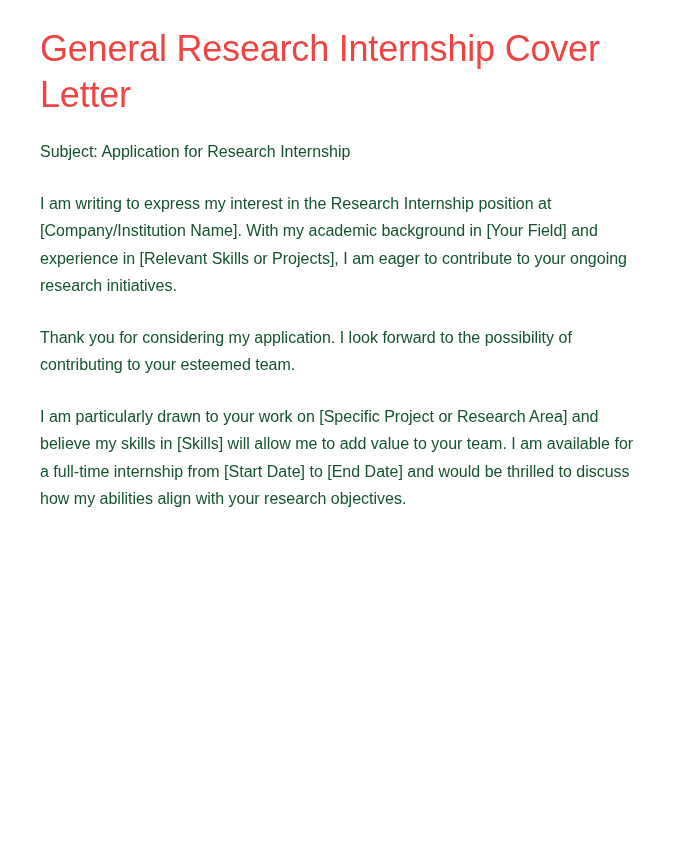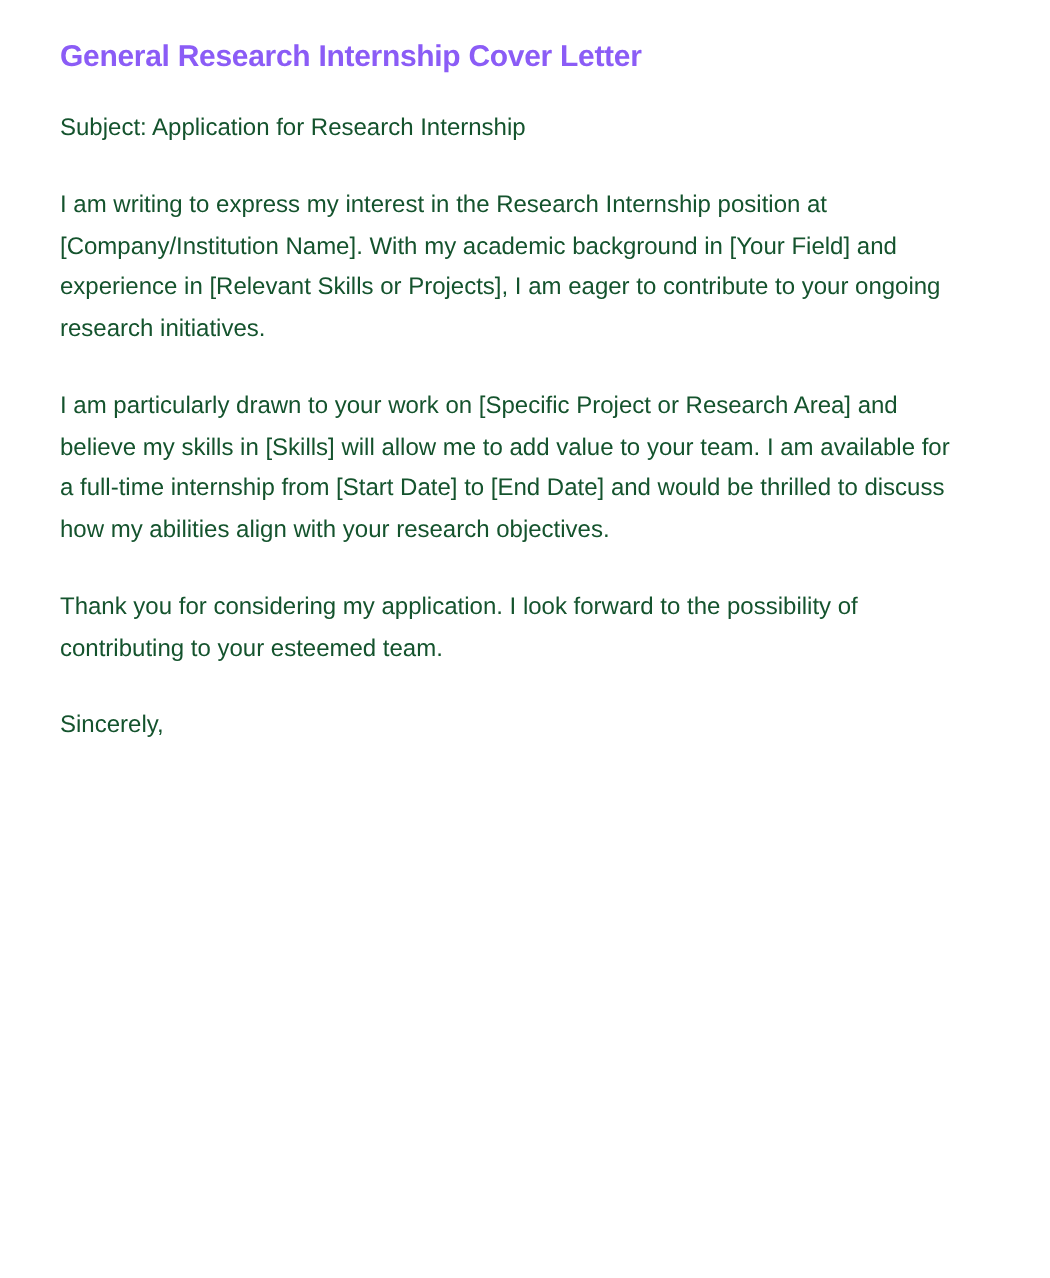--- a/index.html
+++ b/index.html
@@ -25,11 +25,11 @@
   }
 
   .doc-title {
-    font-size: 20px;
-    font-weight: bold;
+    font-size: 36px;
+    font-weight: normal;
     line-height: 1.28;
     letter-spacing: -0.2px;
-    color: #8b5cf6;
+    color: #ef4444;
     margin: 0 0 20px 0;
   }
 

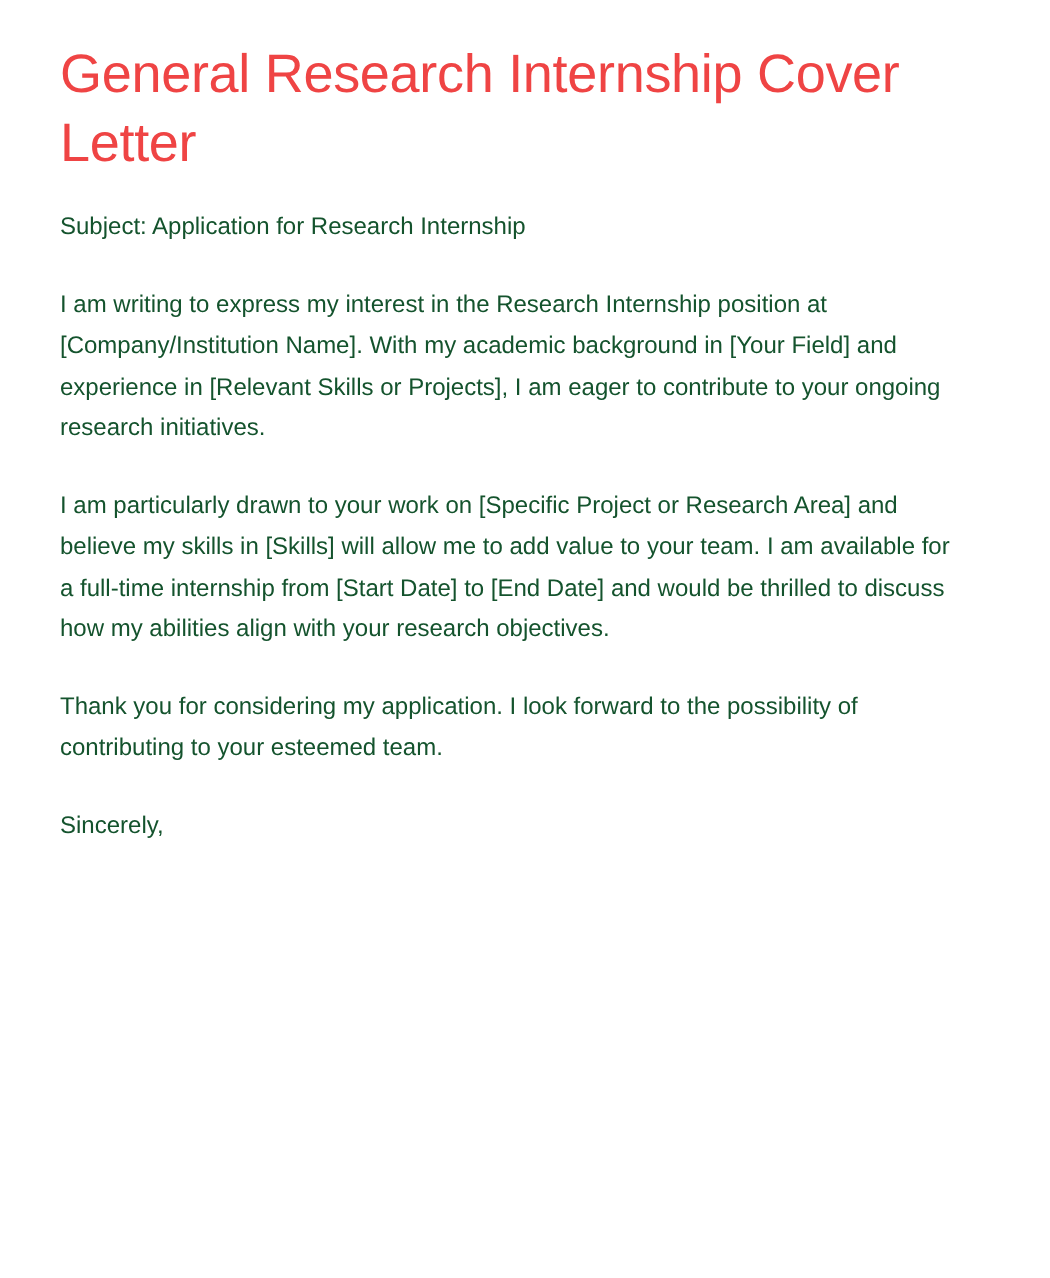--- a/index.html
+++ b/index.html
@@ -60,8 +60,8 @@
   <div class="doc-body">
     <p class="doc-paragraph">Subject: Application for Research Internship</p>
     <p class="doc-paragraph">I am writing to express my interest in the Research Internship position at [Company/Institution Name]. With my academic background in [Your Field] and experience in [Relevant Skills or Projects], I am eager to contribute to your ongoing research initiatives.</p>
+    <p class="doc-paragraph">Thank you for considering my application. I look forward to the possibility of contributing to your esteemed team.</p>
     <p class="doc-paragraph">I am particularly drawn to your work on [Specific Project or Research Area] and believe my skills in [Skills] will allow me to add value to your team. I am available for a full-time internship from [Start Date] to [End Date] and would be thrilled to discuss how my abilities align with your research objectives.</p>
-    <p class="doc-paragraph">Thank you for considering my application. I look forward to the possibility of contributing to your esteemed team.</p>
     <p class="doc-paragraph">Sincerely,</p>
 
   </div>

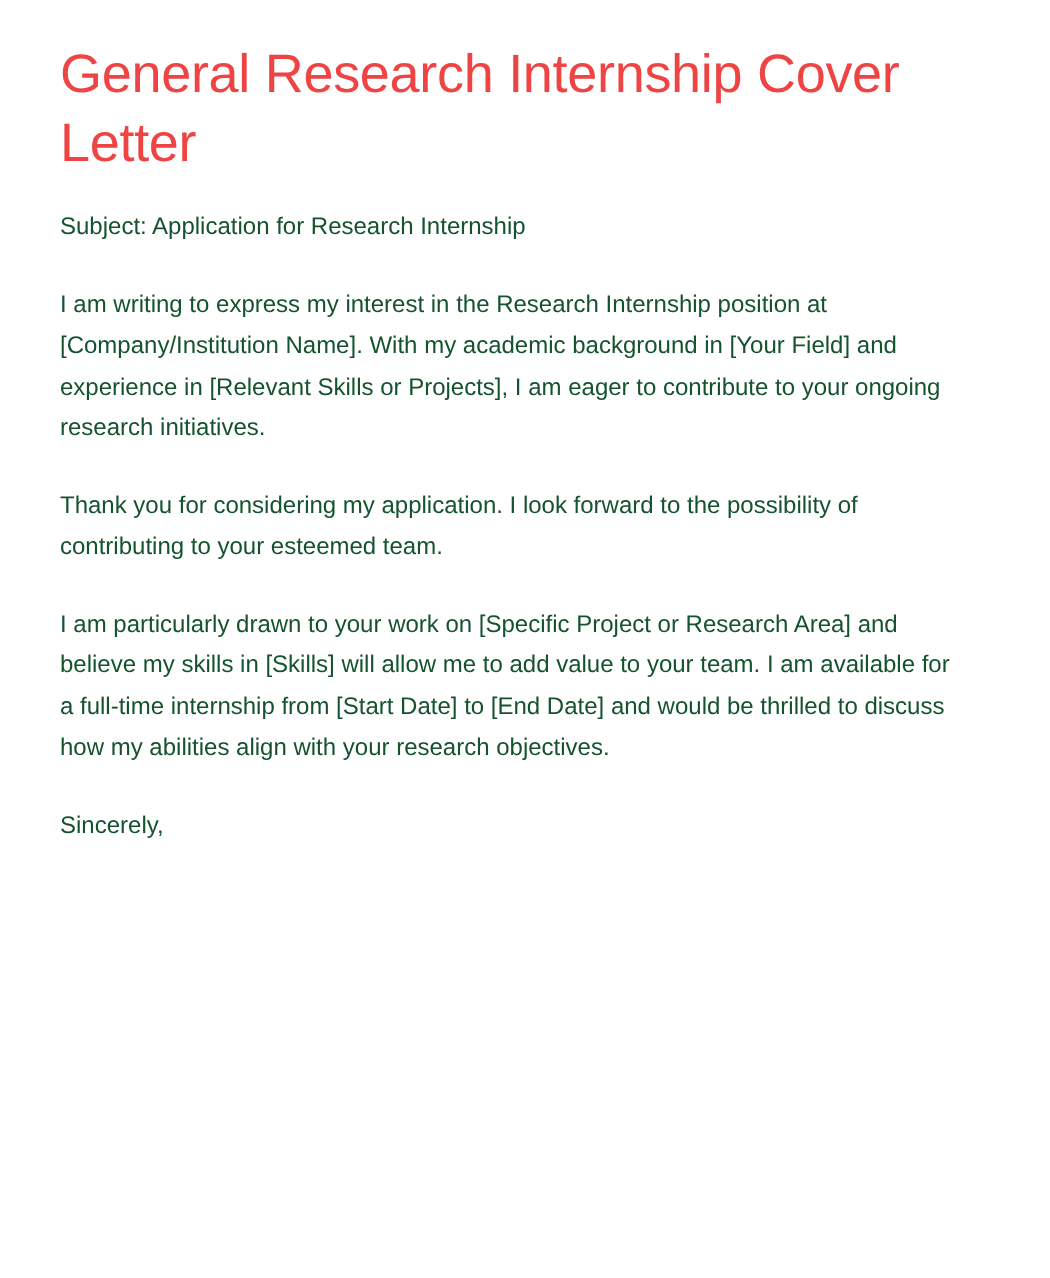--- a/index.html
+++ b/index.html
@@ -62,7 +62,6 @@
     <p class="doc-paragraph">I am writing to express my interest in the Research Internship position at [Company/Institution Name]. With my academic background in [Your Field] and experience in [Relevant Skills or Projects], I am eager to contribute to your ongoing research initiatives.</p>
     <p class="doc-paragraph">Thank you for considering my application. I look forward to the possibility of contributing to your esteemed team.</p>
     <p class="doc-paragraph">I am particularly drawn to your work on [Specific Project or Research Area] and believe my skills in [Skills] will allow me to add value to your team. I am available for a full-time internship from [Start Date] to [End Date] and would be thrilled to discuss how my abilities align with your research objectives.</p>
-    <p class="doc-paragraph">Sincerely,</p>
 
   </div>
 

